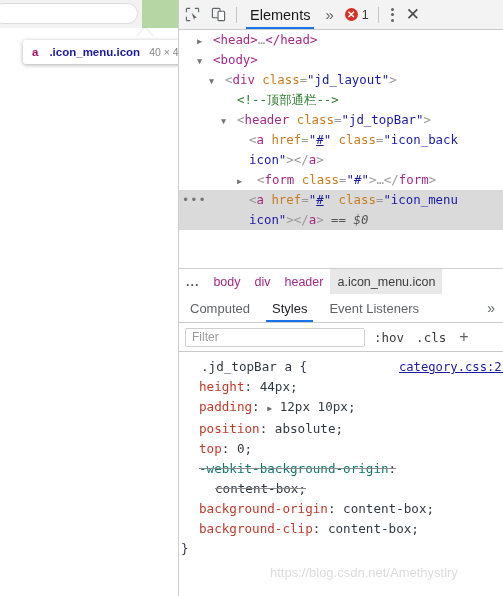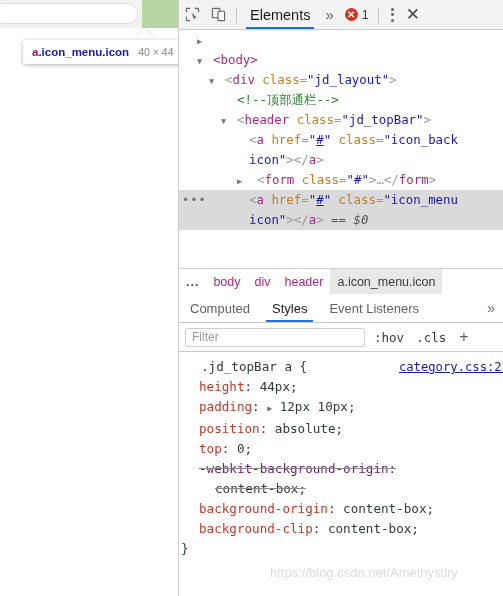--- a/index.html
+++ b/index.html
@@ -230,6 +230,7 @@
 
       <div class="dom-row ind1">
         <span class="tw closed" style="left:18px;"></span>
+        <span class="tag">&lt;head&gt;<span class="punct">…</span>&lt;/head&gt;</span>
       </div>
 
       <div class="dom-row ind1">

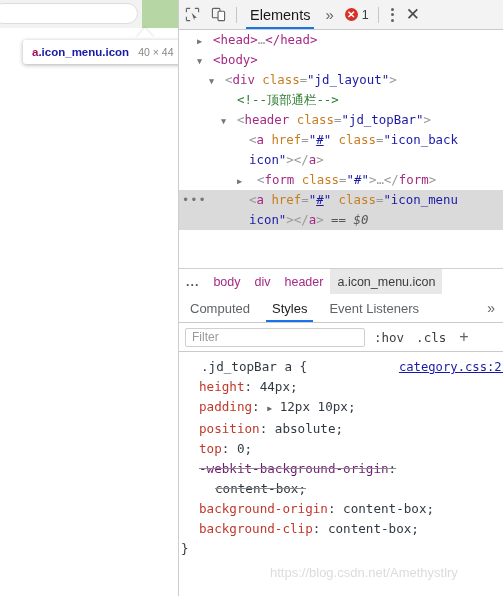--- a/index.html
+++ b/index.html
@@ -45,7 +45,7 @@
   }
   .hl-tip .sel{font-size:11.5px;font-weight:bold;color:#333;}
   .hl-tip .sel .tag{color:#a80e5f;}
-  .hl-tip .sel .cls{color:#1a1aa6;}
+  .hl-tip .sel .cls{color:#1a1aa6;padding-left:11px;}
   .hl-tip .dim{font-size:10.5px;color:#888;}
   .hl-tip-arrow{
     position:absolute;left:136px;top:28px;width:0;height:0;

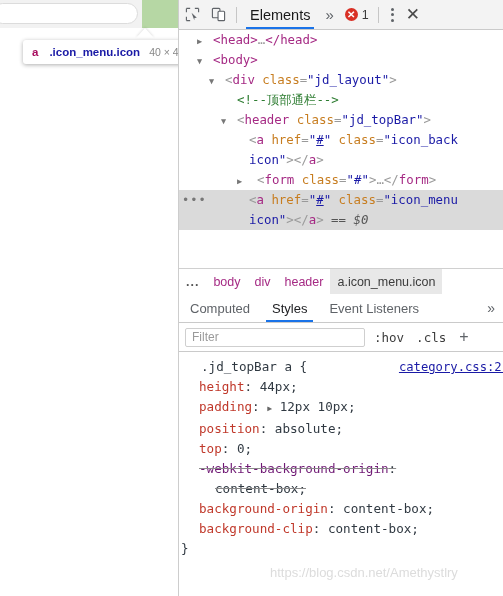--- a/index.html
+++ b/index.html
@@ -164,7 +164,7 @@
   .decl .prop{color:#c0392b;}
   .decl .pv{color:#303942;}
   .decl.struck{text-decoration:line-through;color:#8a8a8a;}
-  .decl.struck .prop{color:#701a75;}
+  .decl.struck .prop{color:#0f766e;}
   .decl .arrow{color:#666;font-size:8px;}
   .decl.cont{padding-left:36px;}
   .css-close{padding-left:2px;color:#303942;}

